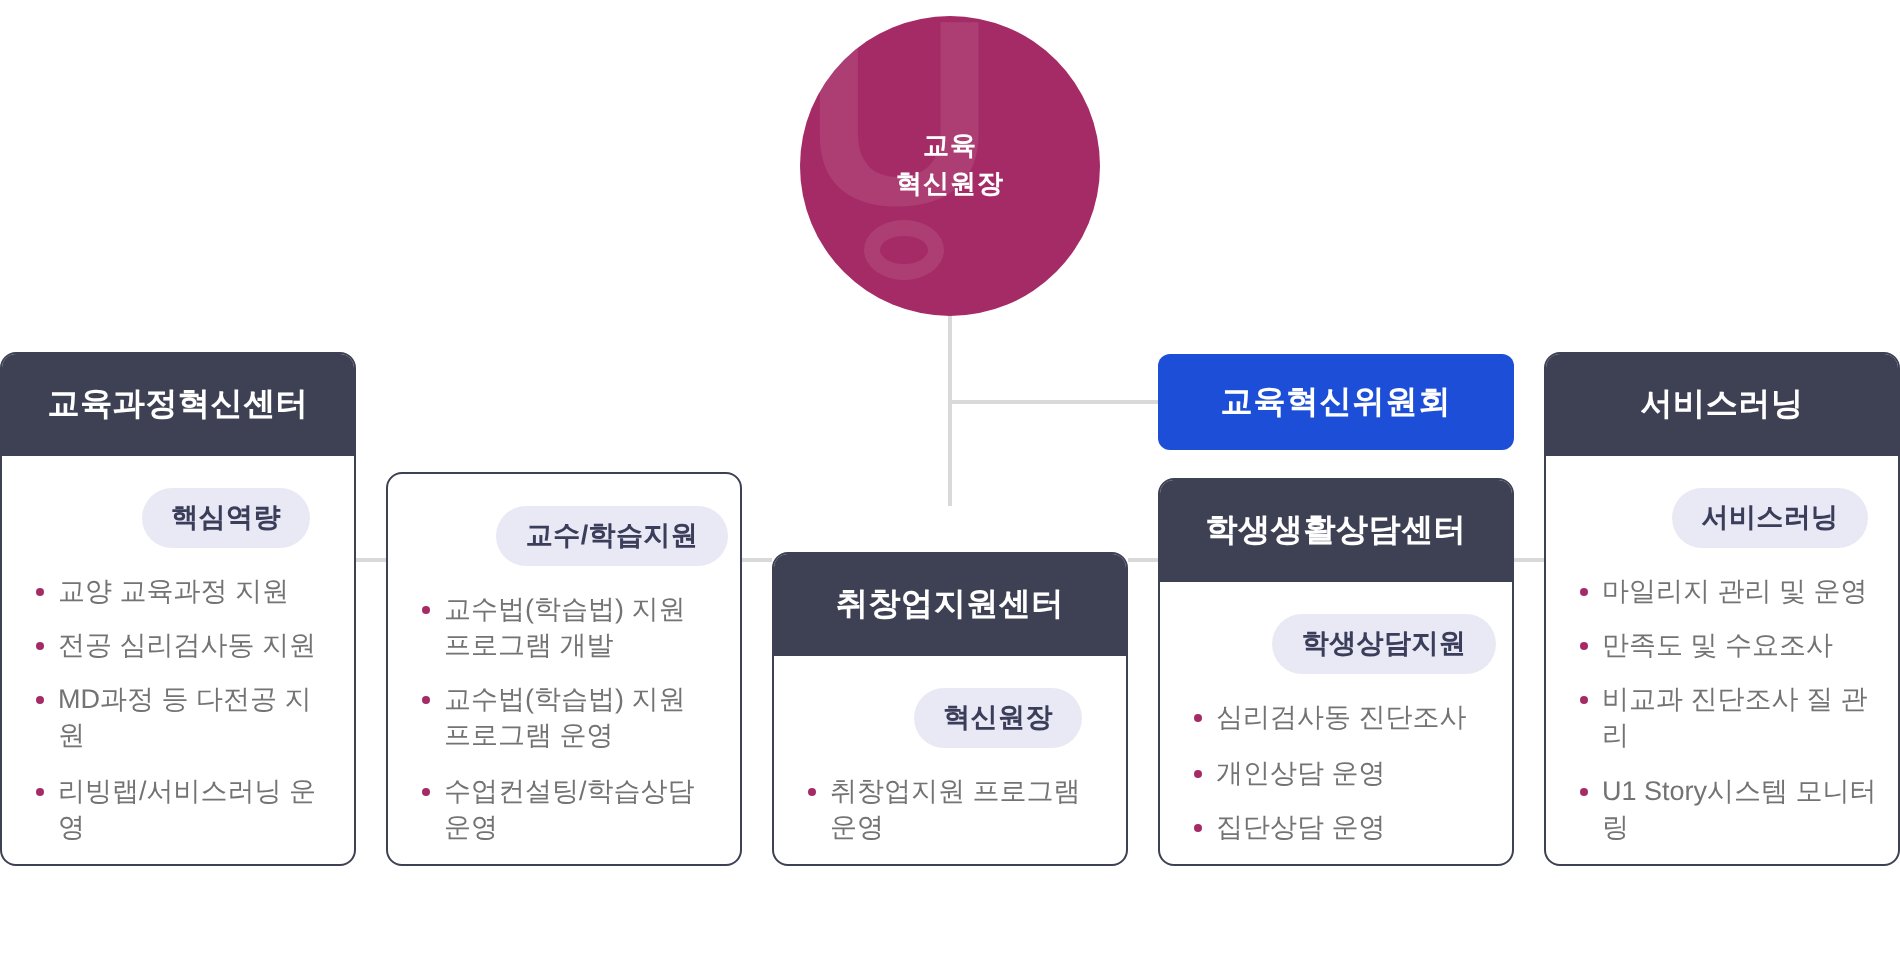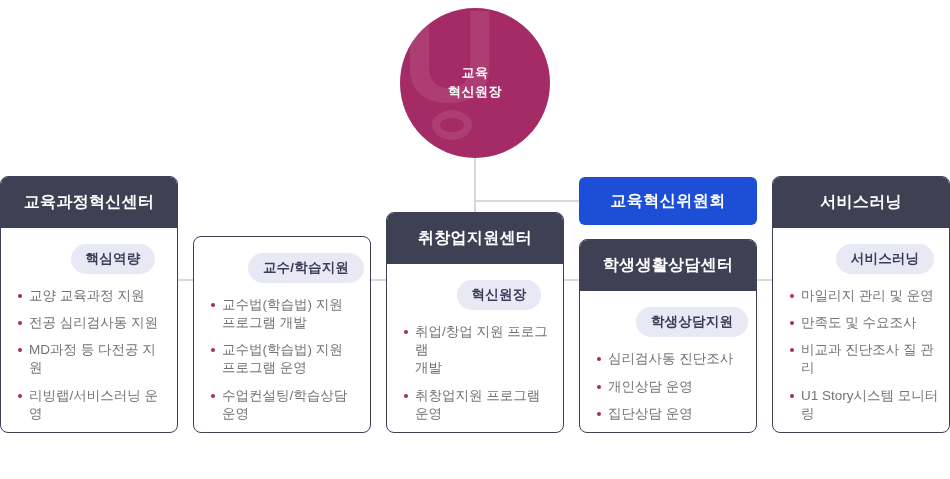--- a/index.html
+++ b/index.html
@@ -191,11 +191,6 @@
         <ul class="item-list">
           <li class="item">
               <span class="dot"></span>
-              <span class="item-text">취업/창업 지원 프로그램
-개발</span>
-            </li>
-          <li class="item">
-              <span class="dot"></span>
               <span class="item-text">취창업지원 프로그램 운영</span>
             </li>
 

